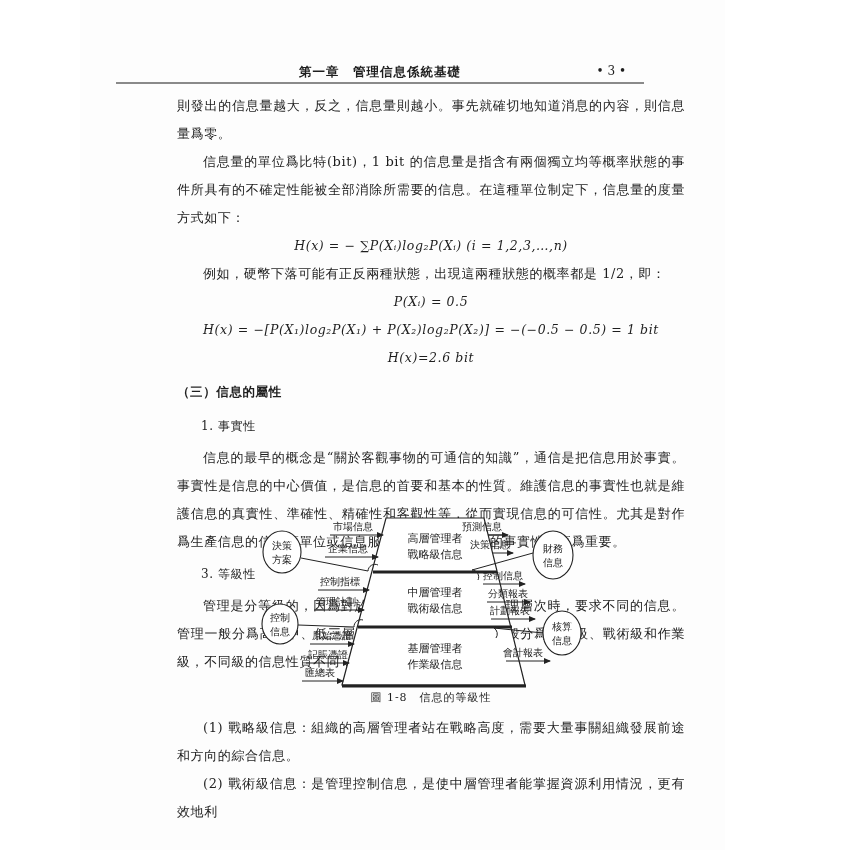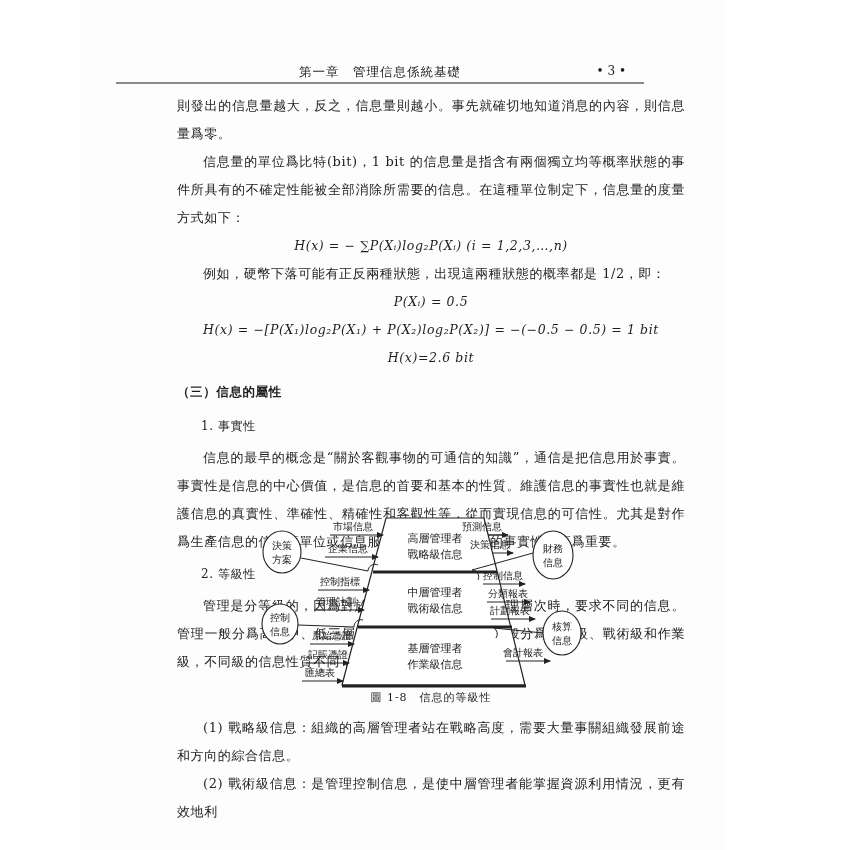--- a/index.html
+++ b/index.html
@@ -7,7 +7,7 @@
            font-family:"DejaVu Serif", serif; color:#1e1e1e; }
     .page { position:absolute; left:80px; top:0; width:645px; height:850px; background:#fdfdfd; }
     .running-head { position:absolute; left:116px; top:64px; width:528px; height:18px; }
-    .rh-title { position:absolute; left:0; right:0; text-align:center; font-size:12.5px; font-weight:normal; letter-spacing:1px; }
+    .rh-title { position:absolute; left:0; right:0; text-align:center; font-size:12.5px; font-weight:bold; letter-spacing:1px; }
     .rh-page { position:absolute; right:18px; top:0; font-size:12px; }
     .rh-rule { position:absolute; left:116px; top:82px; width:528px; height:2px; background:#8a8a8a; }
     .text { position:absolute; left:177px; width:508px; font-size:13px; line-height:28px; letter-spacing:0.6px; }

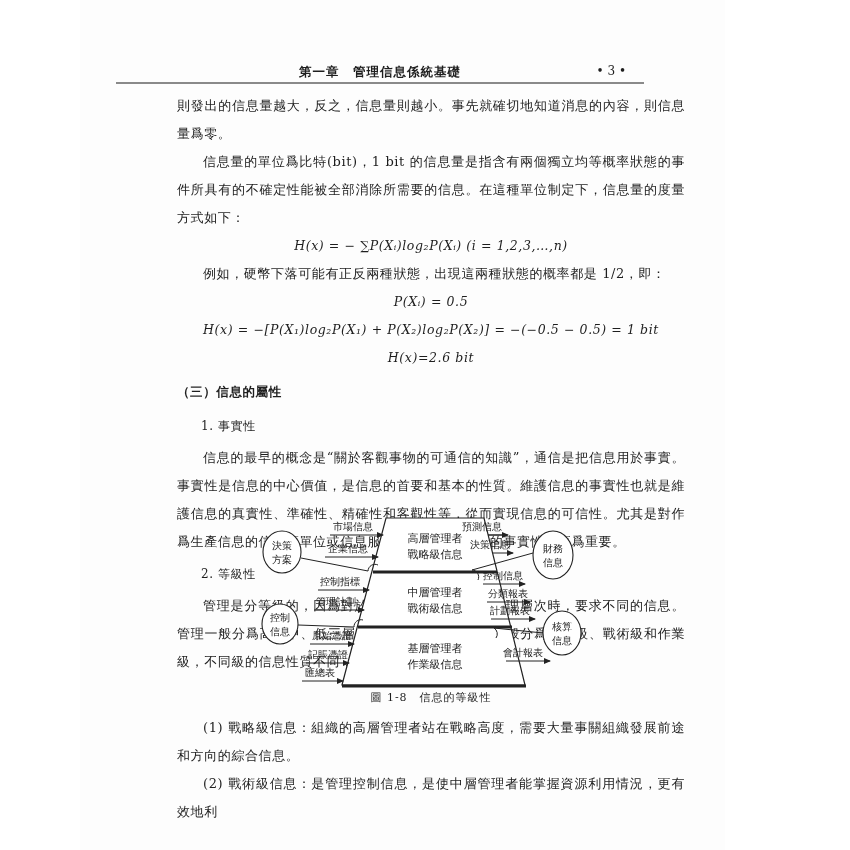--- a/index.html
+++ b/index.html
@@ -41,7 +41,7 @@
   <div class="h3">（三）信息的屬性</div>
   <div class="h4">1. 事實性</div>
   <p class="p">信息的最早的概念是“關於客觀事物的可通信的知識”，通信是把信息用於事實。事實性是信息的中心價值，是信息的首要和基本的性質。維護信息的事實性也就是維護信息的真實性、準確性、精確性和客觀性等，從而實現信息的可信性。尤其是對作爲生產信息的信息源單位或信息服務單位來說，信息的事實性則更爲重要。</p>
-  <div class="h4">2. 等級性</div>
+  <div class="h4">3. 等級性</div>
   <p class="p">管理是分等級的，因爲對於同一問題，處於不同管理層次時，要求不同的信息。管理一般分爲高、中、低三層，信息和管理相對應，一般分爲戰略級、戰術級和作業級，不同級的信息性質不同，如圖 1-1 所示。</p>
 </div>
 

